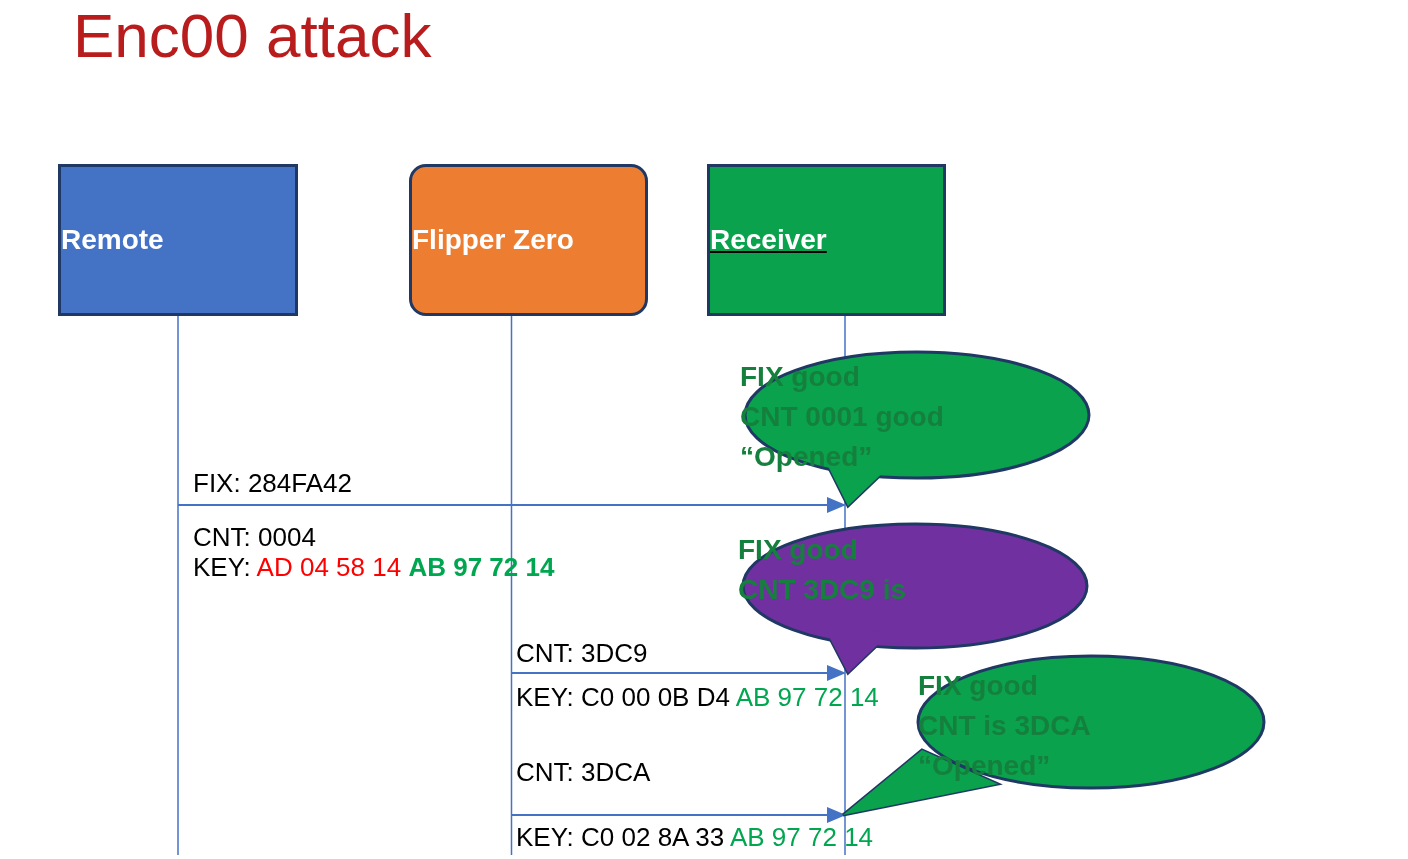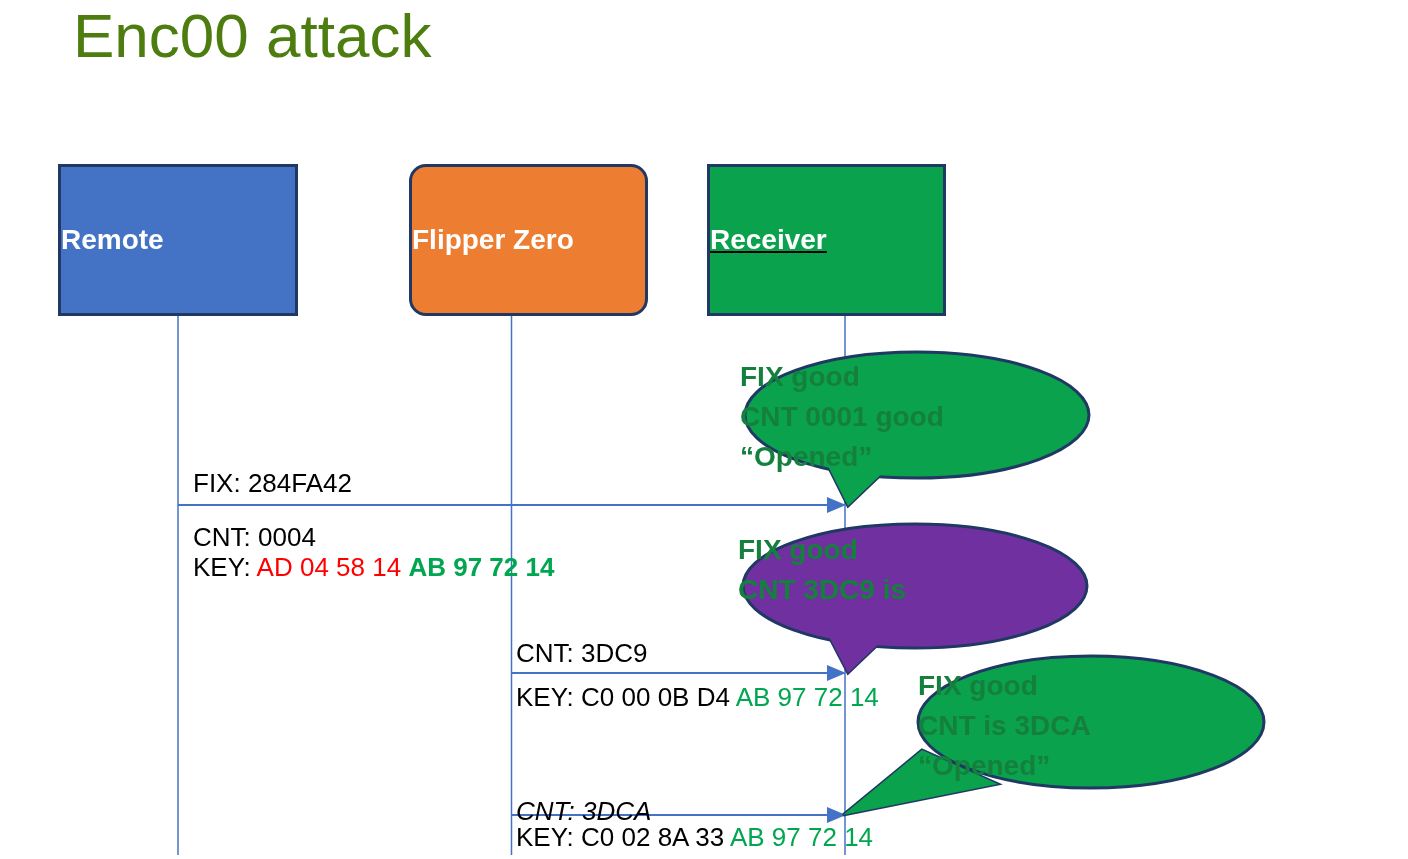--- a/index.html
+++ b/index.html
@@ -16,7 +16,7 @@
   }
   .slide-title{
     position:absolute;left:73px;top:0px;
-    font-size:62px;font-weight:300;color:#4d7c0f;
+    font-size:62px;font-weight:300;color:#b91c1c;
     letter-spacing:0px;white-space:nowrap;margin:0;
   }
   .actor-box{

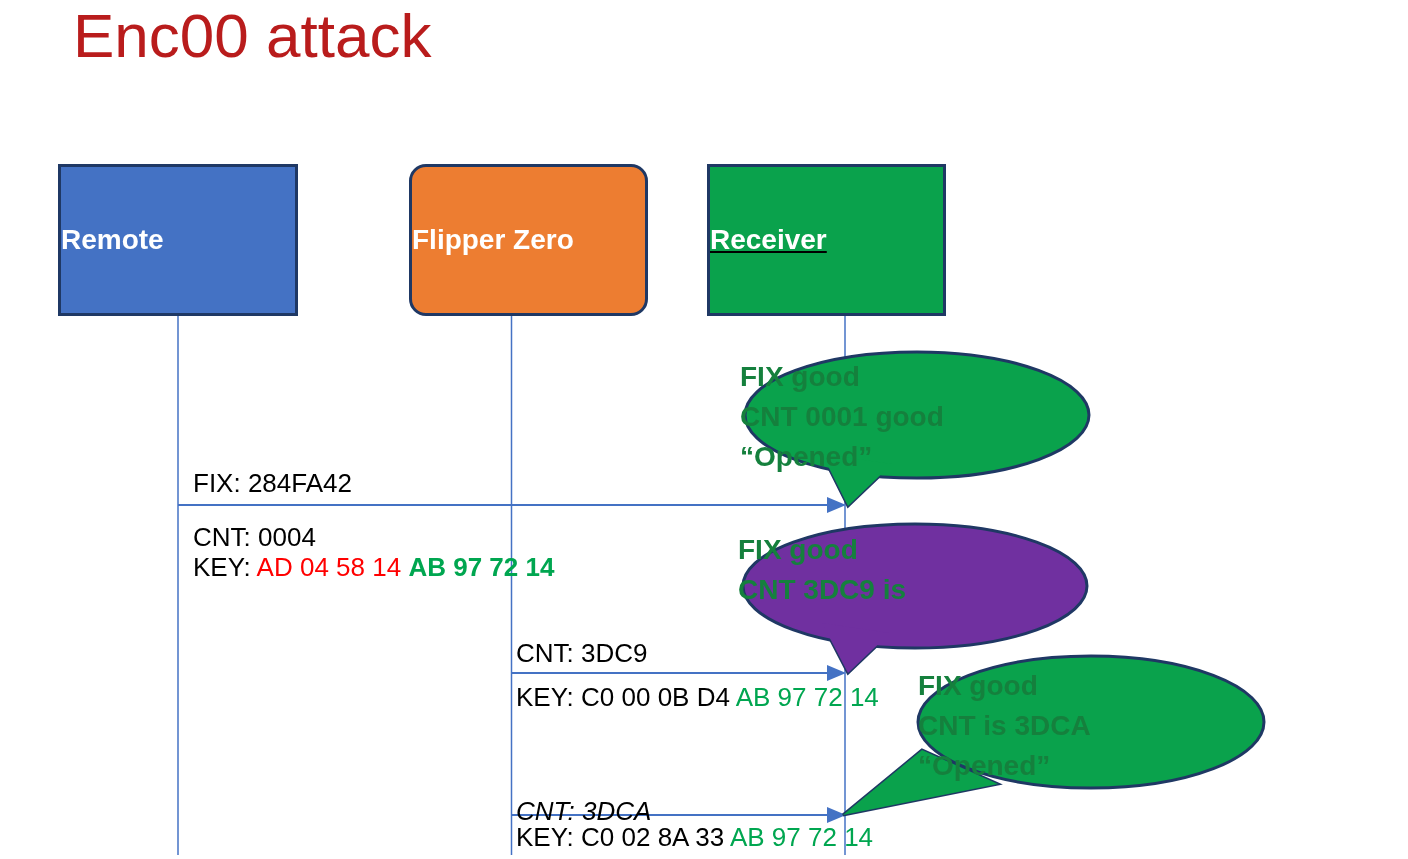--- a/index.html
+++ b/index.html
@@ -85,7 +85,7 @@
   <div class="msg-text" style="left:516px;top:638px;">CNT: 3DC9</div>
   <div class="msg-text" style="left:516px;top:682px;"><span>KEY: C0 00 0B D4 </span><span style="color: rgb(0, 166, 80);">AB 97 72 14</span></div>
 
-  <div class="msg-text" style="left:516px;top:796px;font-style:italic;">CNT: 3DCA</div>
+  <div class="msg-text" style="left:516px;top:757px;">CNT: 3DCA</div>
   <div class="msg-text" style="left:516px;top:822px;"><span>KEY: C0 02 8A 33 </span><span style="color: rgb(0, 166, 80);">AB 97 72 14</span></div>
 
   <svg class="bubble-svg" style="left:740px;top:346px;" width="356" height="166" viewBox="0 0 356 166">

